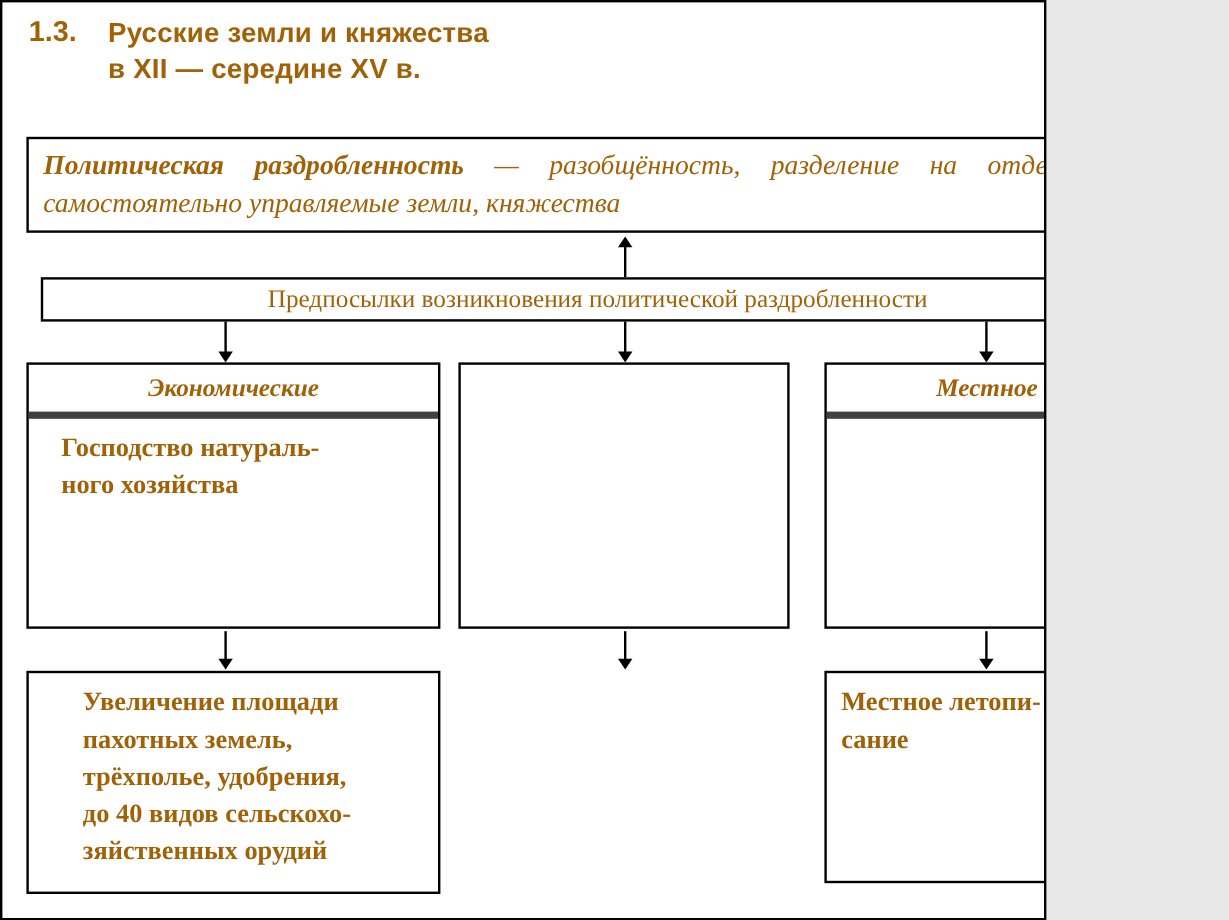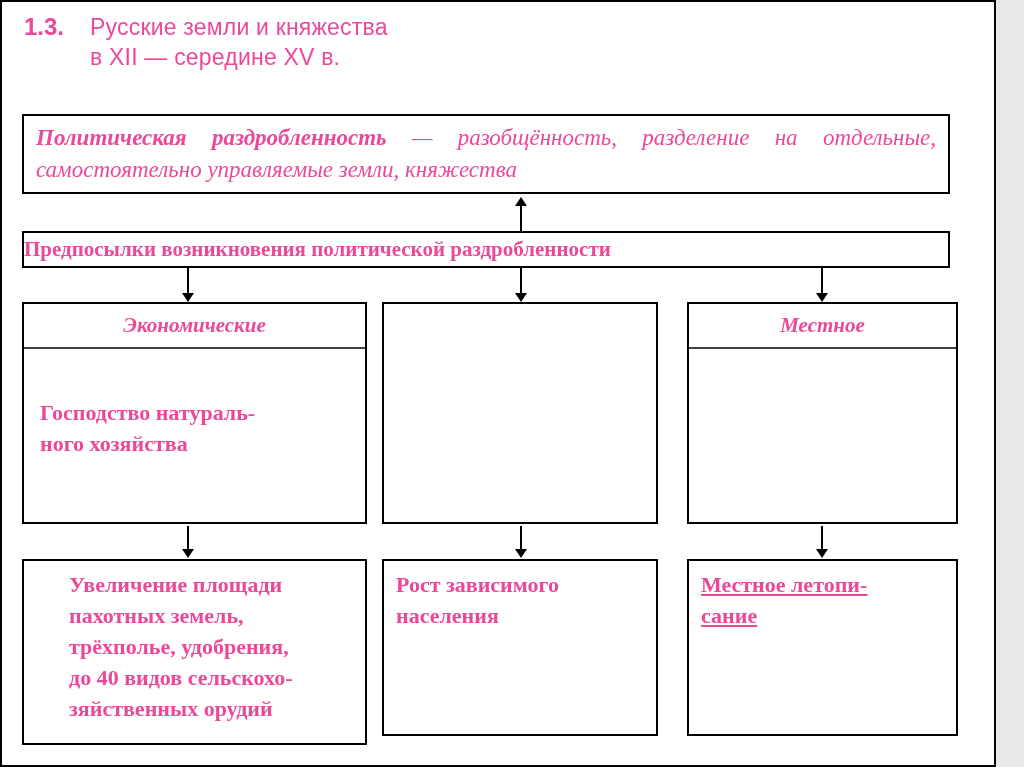--- a/index.html
+++ b/index.html
@@ -5,13 +5,13 @@
   html,body { margin:0; padding:0; background:#e8e8e8; }
   .page {
     position:relative;
-    width:996px; height:767px;
+    width:872px; height:767px;
     background:#ffffff;
     border:2px solid #000;
     box-sizing:border-box;
     overflow:hidden;
     font-family:"Liberation Serif","DejaVu Serif",serif;
-    color:#ec4899;
+    color:#a16207;
   }
 
   

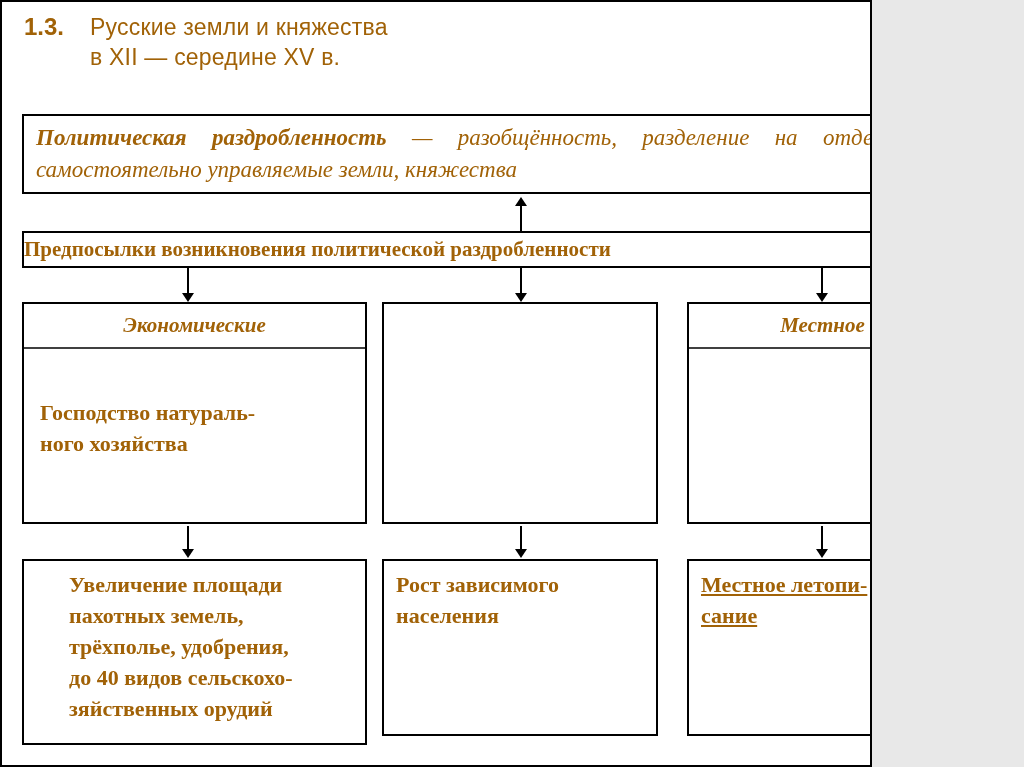--- a/index.html
+++ b/index.html
@@ -18,7 +18,7 @@
   .hdr { position:absolute; left:22px; top:10px; display:flex; gap:26px;
          font-family:"Liberation Sans","DejaVu Sans",sans-serif; }
   .hdr .num { font-weight:bold; font-size:24px; line-height:30px; }
-  .hdr .ttl { font-size:23px; line-height:30px; white-space:pre-line; font-weight:400; letter-spacing:0.2px; }
+  .hdr .ttl { font-size:23px; line-height:30px; white-space:pre-line; font-weight:700; letter-spacing:0.2px; }
 
   
   .box { position:absolute; border:2px solid #000; box-sizing:border-box; background:#fff; }

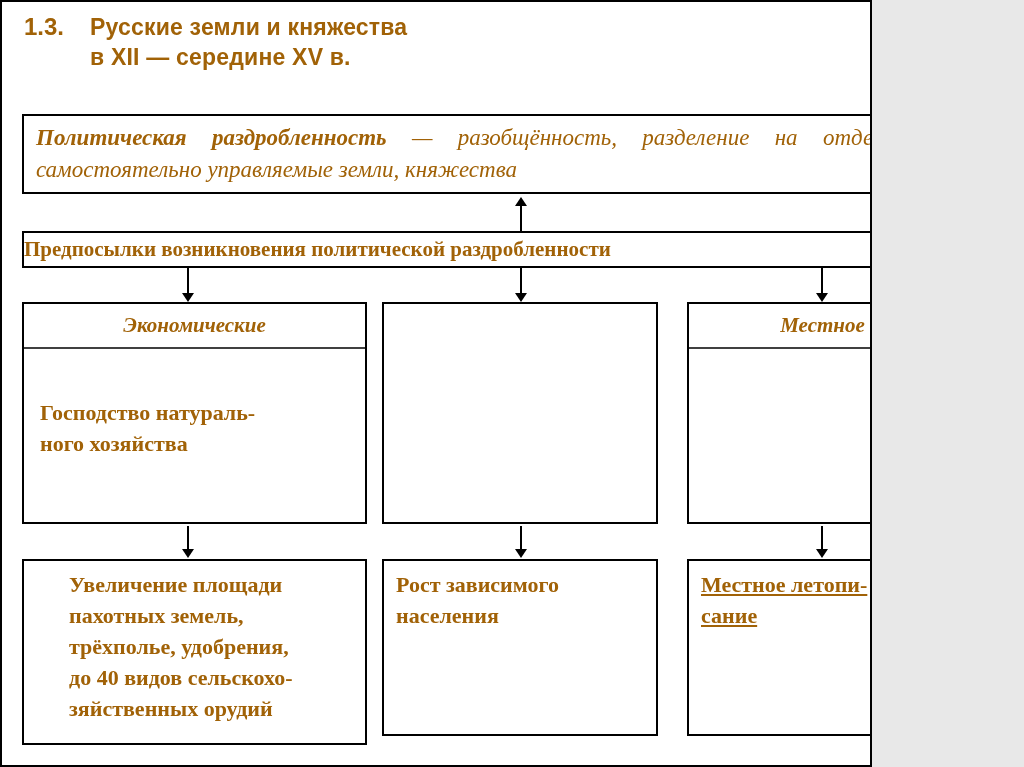--- a/index.html
+++ b/index.html
@@ -29,9 +29,9 @@
   .def .term { font-weight:bold; }
 
   
-  .premises { left:20px; top:229px; width:928px; height:37px;
-              display:flex; align-items:center; 
-              font-weight:bold; font-size:21px; }
+  .premises { left:32px; top:229px; width:928px; height:37px;
+              display:flex; align-items:center; justify-content:center;
+              font-weight:normal; font-size:21px; }
 
   
   .col { top:300px; height:222px; }

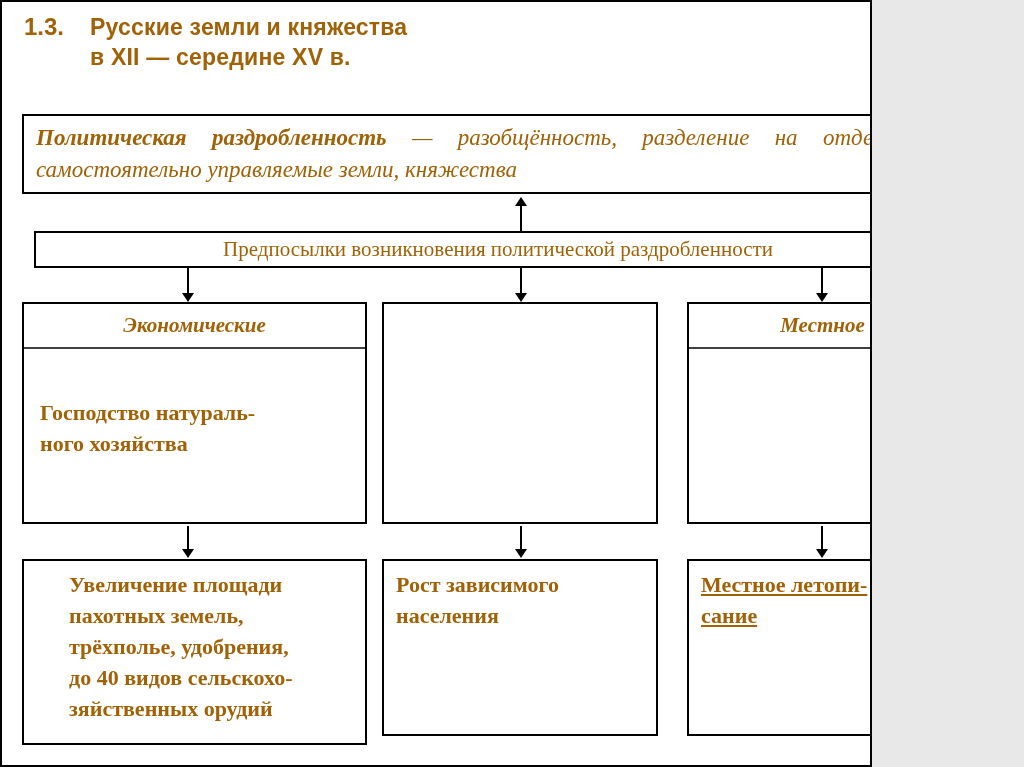--- a/index.html
+++ b/index.html
@@ -35,7 +35,7 @@
 
   
   .col { top:300px; height:222px; }
-  .col .col-hd { height:45px; border-bottom:2px solid #404040; box-sizing:border-box;
+  .col .col-hd { height:45px; border-bottom:6px solid #404040; box-sizing:border-box;
                  display:flex; align-items:center; justify-content:center;
                  font-weight:bold; font-style:italic; font-size:21px; }
   .col .col-bd { padding:8px 16px; font-weight:bold; font-size:22px; line-height:31px;

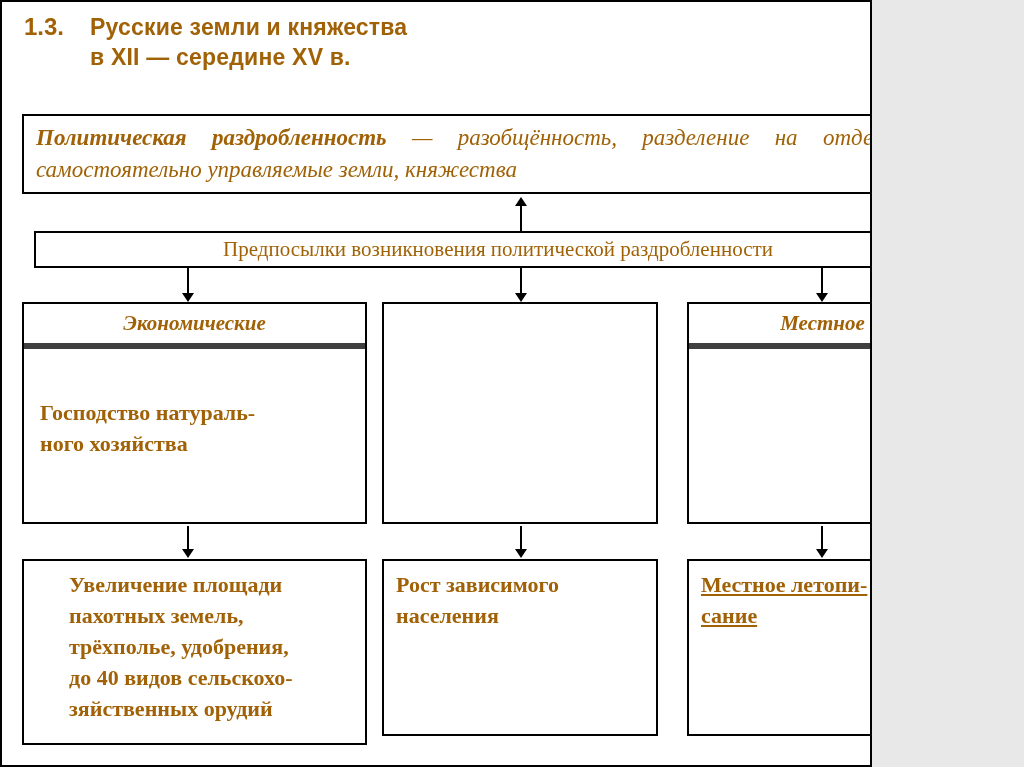--- a/index.html
+++ b/index.html
@@ -38,8 +38,8 @@
   .col .col-hd { height:45px; border-bottom:6px solid #404040; box-sizing:border-box;
                  display:flex; align-items:center; justify-content:center;
                  font-weight:bold; font-style:italic; font-size:21px; }
-  .col .col-bd { padding:8px 16px; font-weight:bold; font-size:22px; line-height:31px;
-                 white-space:pre-line;margin-top:40px; }
+  .col .col-bd { padding:8px 27px; font-weight:bold; font-size:22px; line-height:31px;
+                 white-space:pre-line; }
   .col1 { left:20px;  width:345px; }
   .col2 { left:380px; width:276px; }
   .col3 { left:685px; width:271px; }

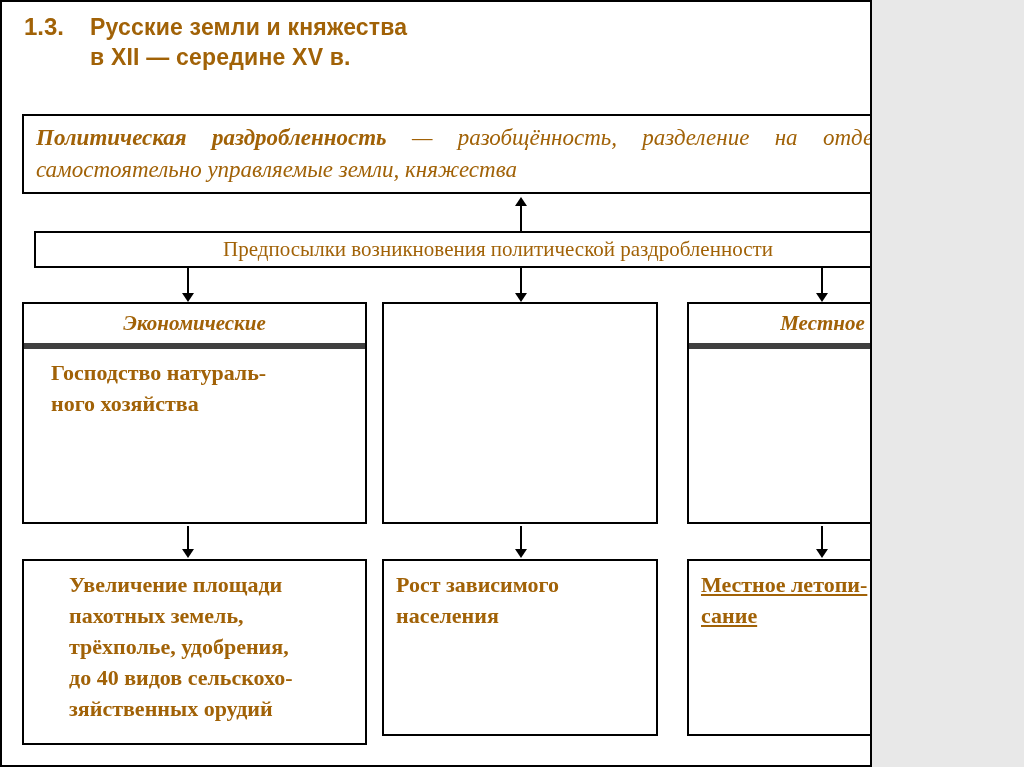--- a/index.html
+++ b/index.html
@@ -133,8 +133,6 @@
 трёхполье, удобрения,
 до 40 видов сельскохо-
 зяйственных орудий</div>
-  <div class="box res res2">Рост зависимого
-населения</div>
   <div class="box res res3">Местное летопи-
 сание</div>
 

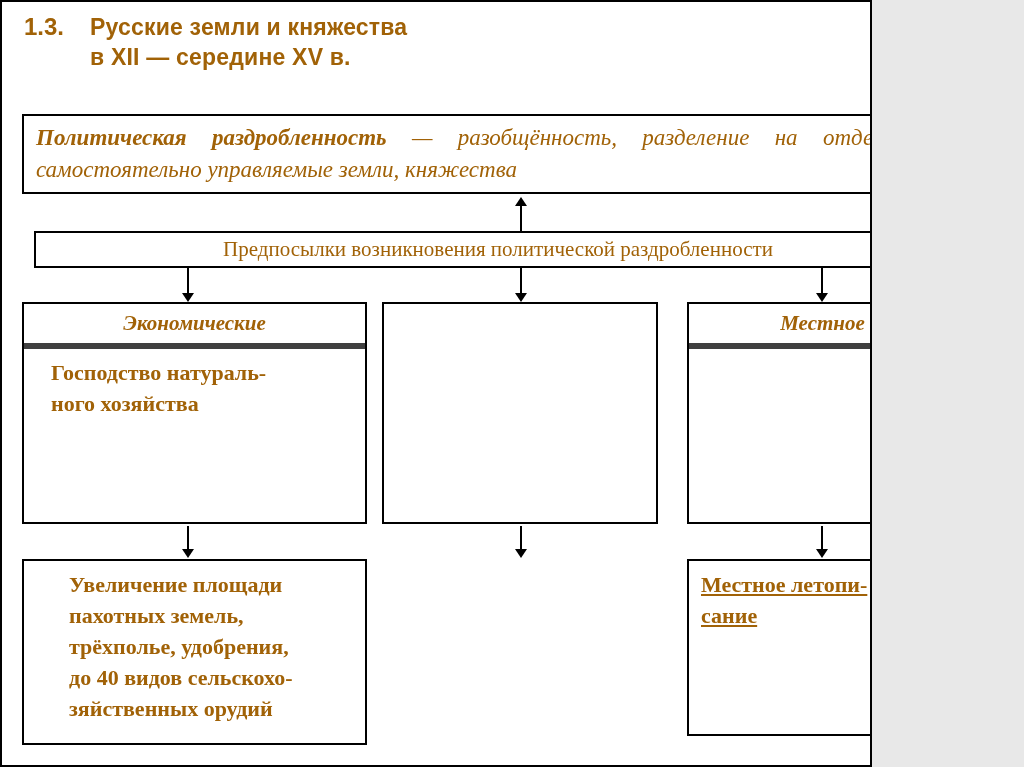--- a/index.html
+++ b/index.html
@@ -49,7 +49,7 @@
          white-space:pre-line; }
   .res1 { left:20px;  width:345px; height:186px;padding-left:45px; }
   .res2 { left:380px; width:276px; height:177px; }
-  .res3 { left:685px; width:271px; height:177px;text-decoration:underline; }
+  .res3 { left:685px; width:271px; height:177px; }
 
   
   .v-arrow { position:absolute; width:14px; }

